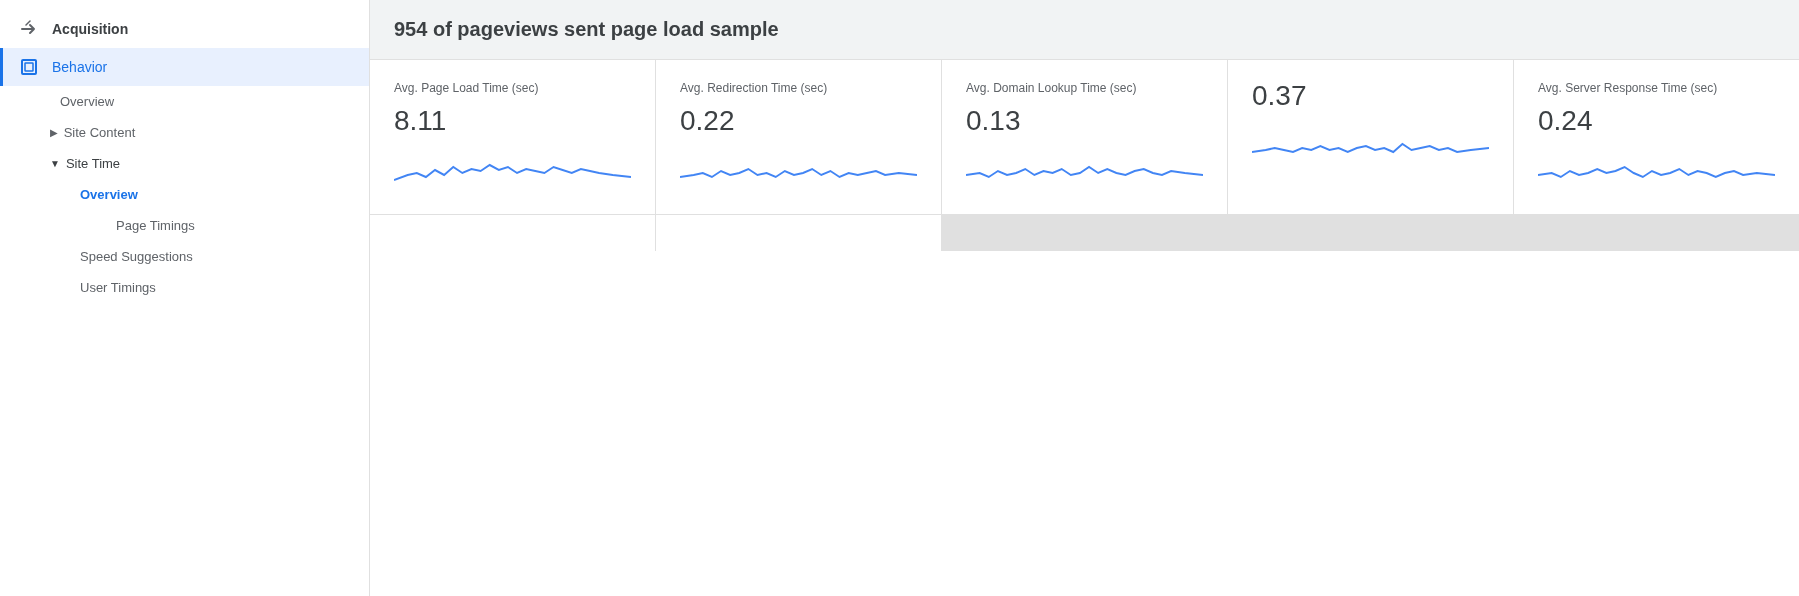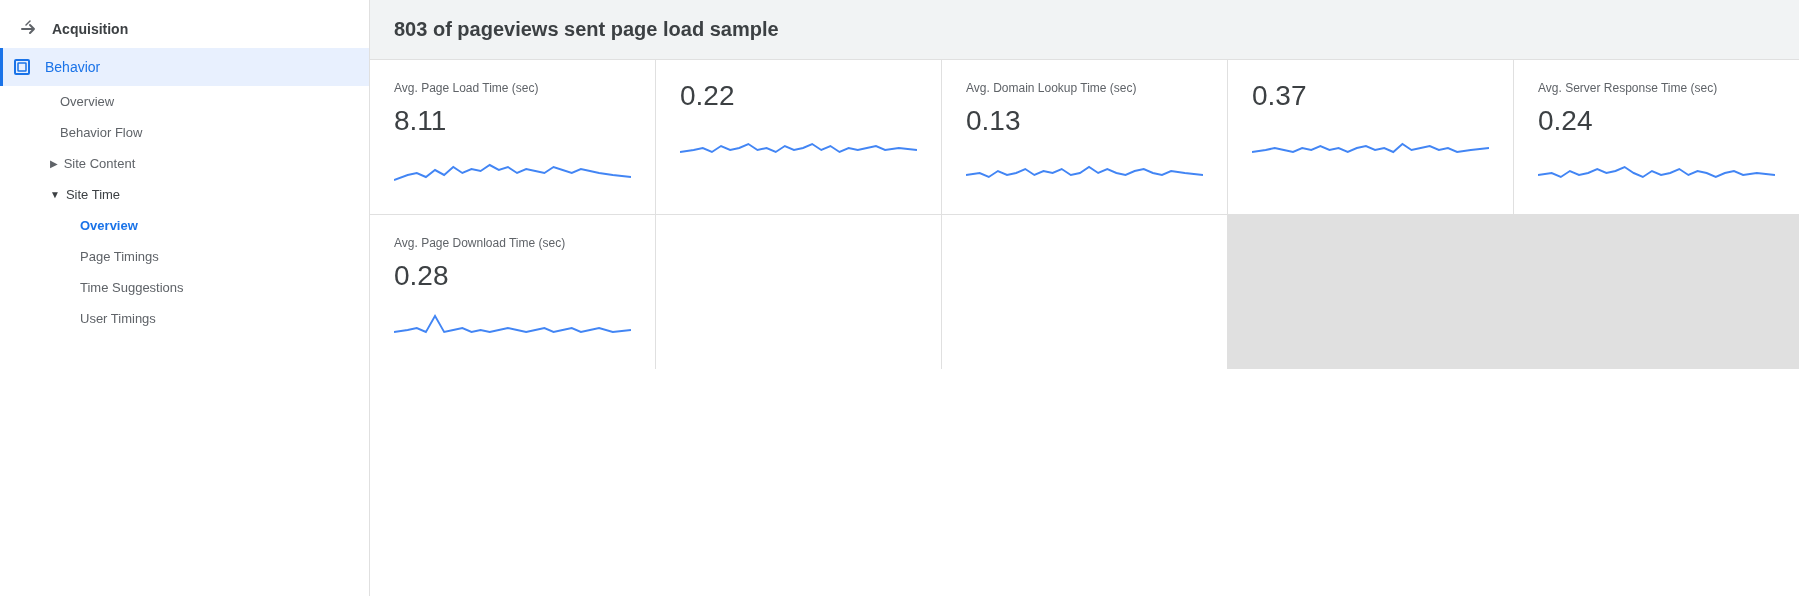--- a/index.html
+++ b/index.html
@@ -201,7 +201,7 @@
 <div class="main">
 
   <div class="page-header">
-    <span class="page-header-title">803 of pageviews sent page load sample</span>
+    <span class="page-header-title">954 of pageviews sent page load sample</span>
   </div>
 
   <div class="all-metrics">

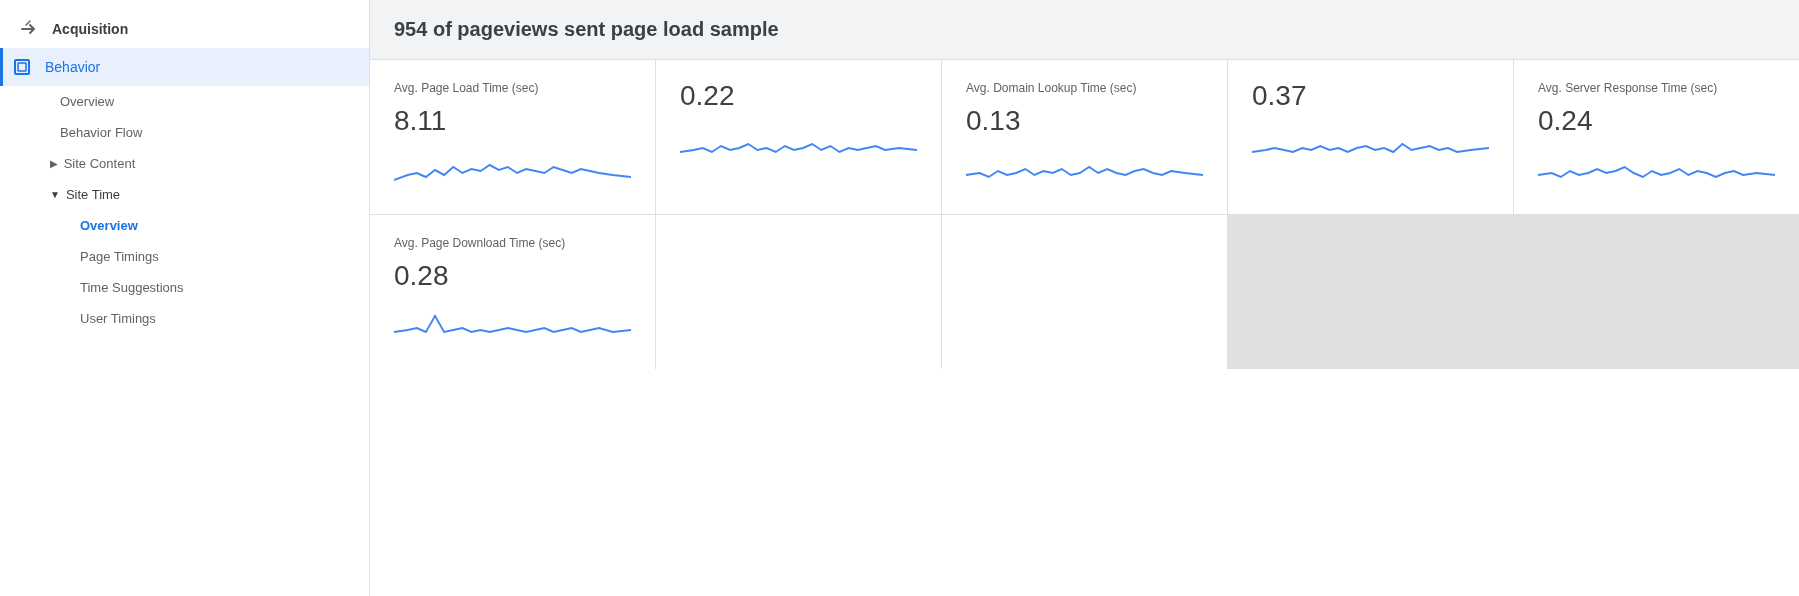--- a/index.html
+++ b/index.html
@@ -43,7 +43,7 @@
     .sidebar-item.active-parent {
       border-left: 3px solid #1a73e8;
       background: #e8f0fe;
-      padding-left: 10px;
+      padding-left: 17px;
     }
 
     .sidebar-section-label {

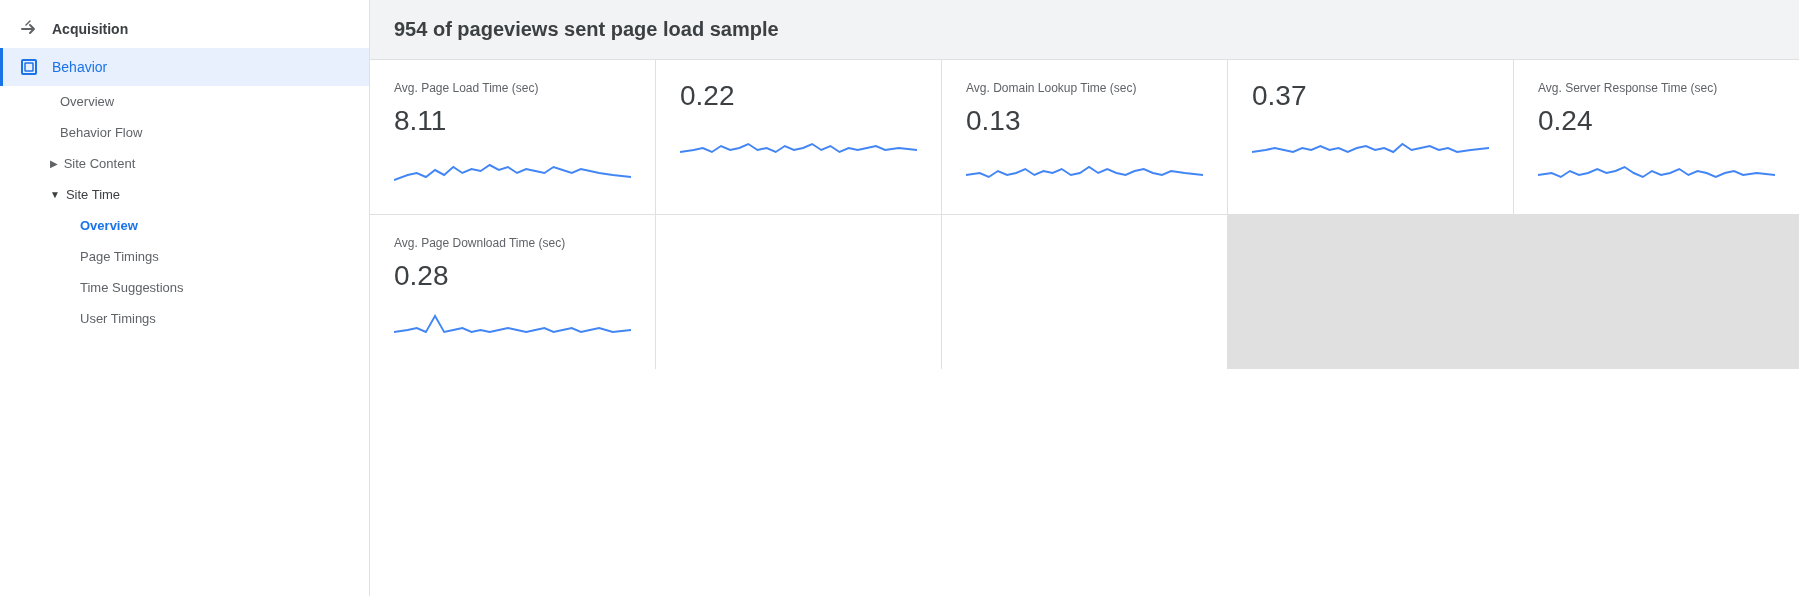--- a/index.html
+++ b/index.html
@@ -215,6 +215,7 @@
     </div>
 
     <div class="metric-card">
+      <div class="metric-label">Avg. Redirection Time (sec)</div>
       <div class="metric-value">0.22</div>
       <svg class="metric-chart" viewBox="0 0 260 50" preserveAspectRatio="none">
         <polyline points="0,32 15,30 25,28 35,32 45,26 55,30 65,28 75,24 85,30 95,28 105,32 115,26 125,30 135,28 145,24 155,30 165,26 175,32 185,28 195,30 205,28 215,26 225,30 240,28 260,30" fill="none" stroke="#4285f4" stroke-width="2"></polyline>

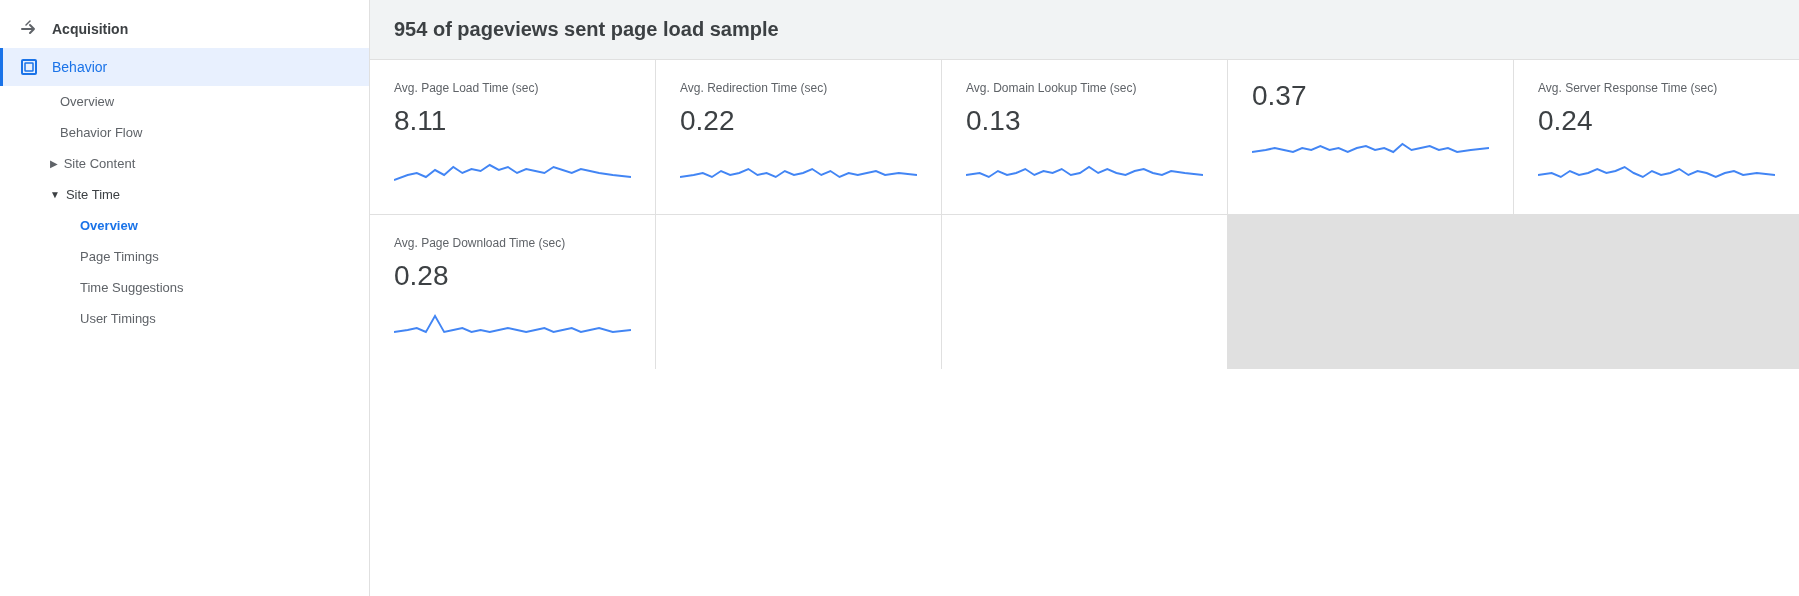--- a/index.html
+++ b/index.html
@@ -166,9 +166,6 @@
     <span>Overview</span>
   </div>
 
-  <div class="sidebar-sub-item">
-    <span>Behavior Flow</span>
-  </div>
 
   <div class="sidebar-sub-group-label">
     <span class="arrow">▶</span>

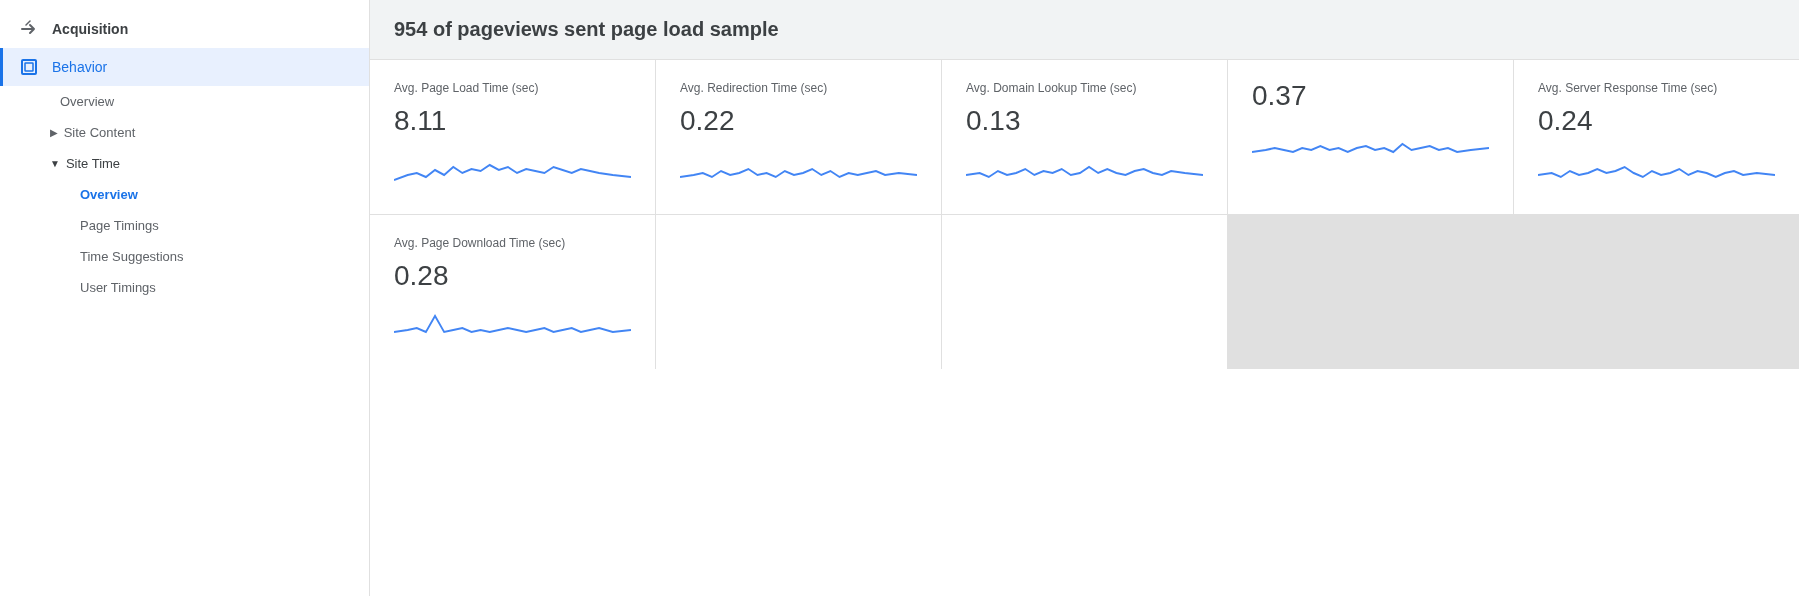--- a/index.html
+++ b/index.html
@@ -181,7 +181,7 @@
     <span>Overview</span>
   </div>
 
-  <div class="sidebar-sub-item" style="padding-left: 80px;">
+  <div class="sidebar-sub-item" style="padding-left: 80px; margin-left: 36px;">
     <span>Page Timings</span>
   </div>
 

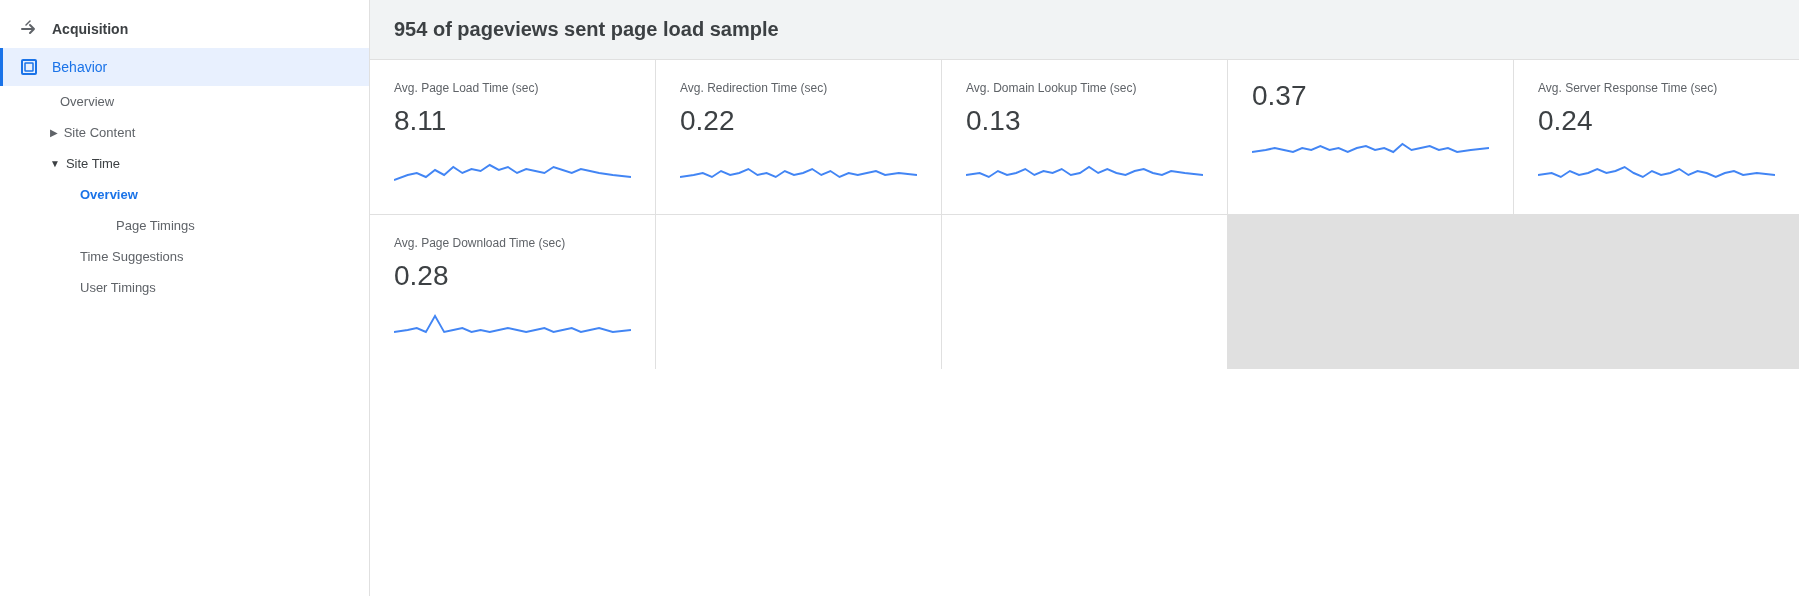--- a/index.html
+++ b/index.html
@@ -242,13 +242,6 @@
       </svg>
     </div>
 
-    <div class="metric-card">
-      <div class="metric-label">Avg. Page Download Time (sec)</div>
-      <div class="metric-value">0.28</div>
-      <svg class="metric-chart" viewBox="0 0 260 50" preserveAspectRatio="none">
-        <polyline points="0,32 15,30 25,28 35,32 45,16 55,32 65,30 75,28 85,32 95,30 105,32 115,30 125,28 135,30 145,32 155,30 165,28 175,32 185,30 195,28 205,32 215,30 225,28 240,32 260,30" fill="none" stroke="#4285f4" stroke-width="2"></polyline>
-      </svg>
-    </div>
 
     <div class="metric-card metric-card-empty"></div>
     <div class="metric-card metric-card-empty"></div>

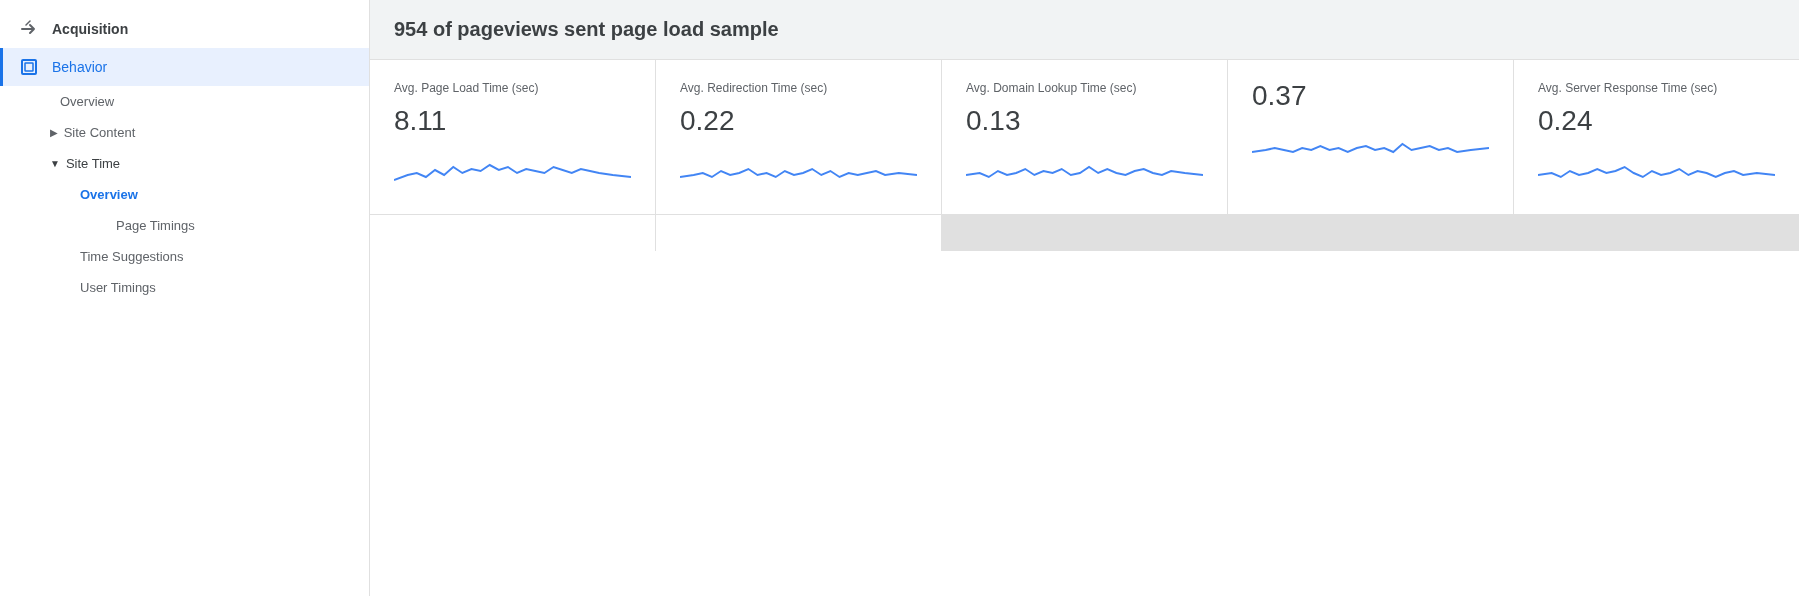--- a/index.html
+++ b/index.html
@@ -186,7 +186,7 @@
   </div>
 
   <div class="sidebar-sub-item" style="padding-left: 80px;">
-    <span>Time Suggestions</span>
+    <span>Speed Suggestions</span>
   </div>
 
   <div class="sidebar-sub-item" style="padding-left: 80px;">

